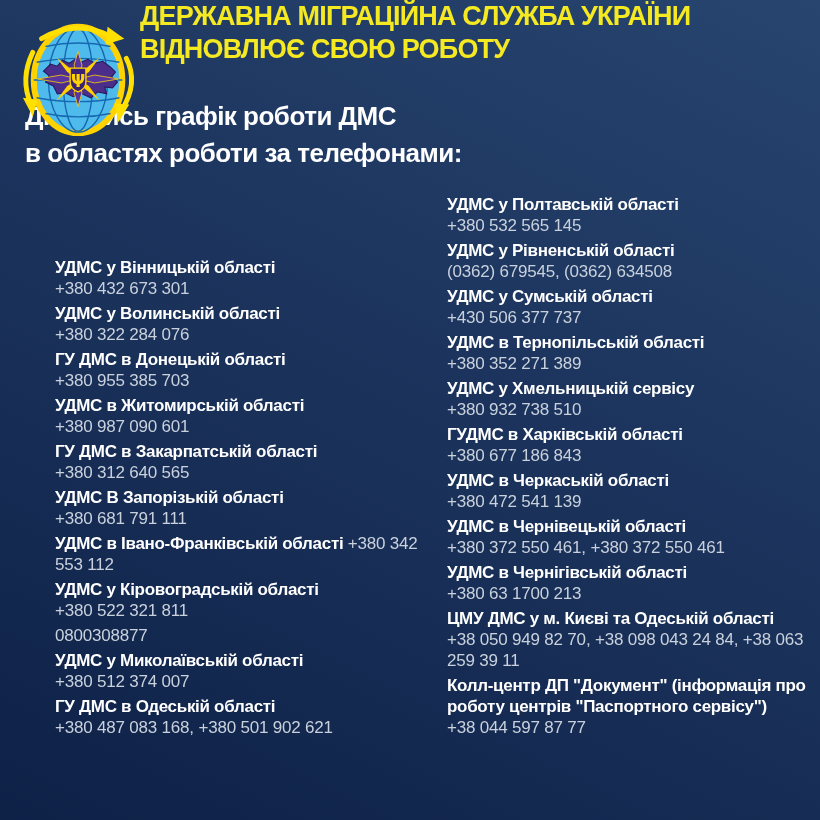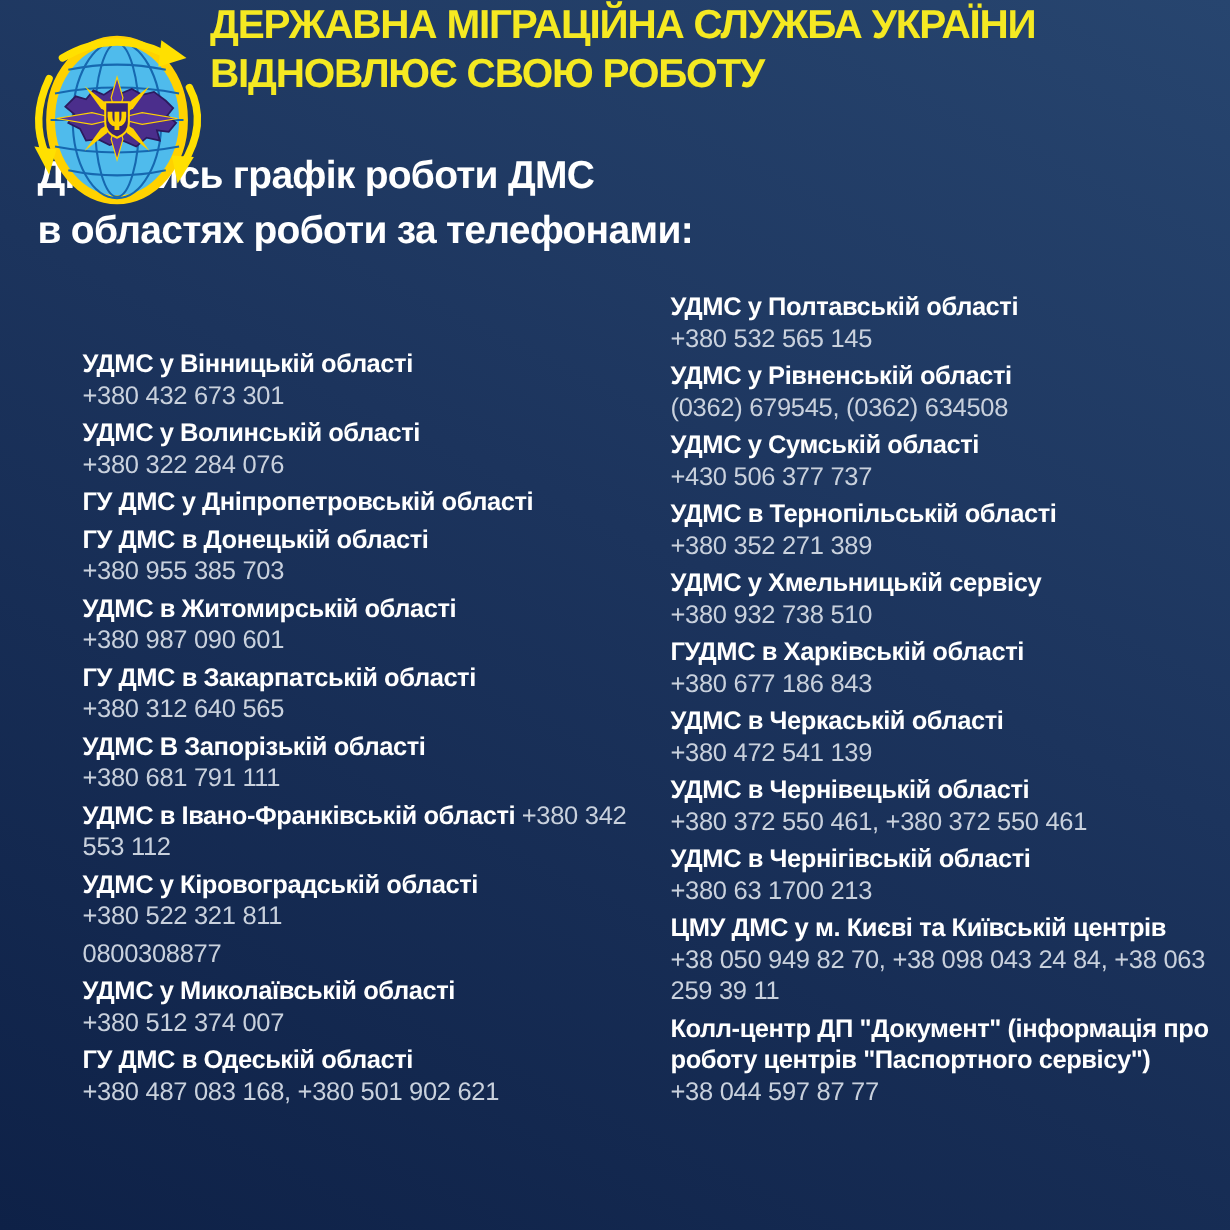--- a/index.html
+++ b/index.html
@@ -135,7 +135,6 @@
         <div class="entry-phone">+380 322 284 076</div>
       </div>
       <div class="entry">
-        <div class="entry-title">ГУ ДМС у Дніпропетровській області</div>
       </div>
       <div class="entry">
         <div class="entry-title">ГУ ДМС в Донецькій області</div>

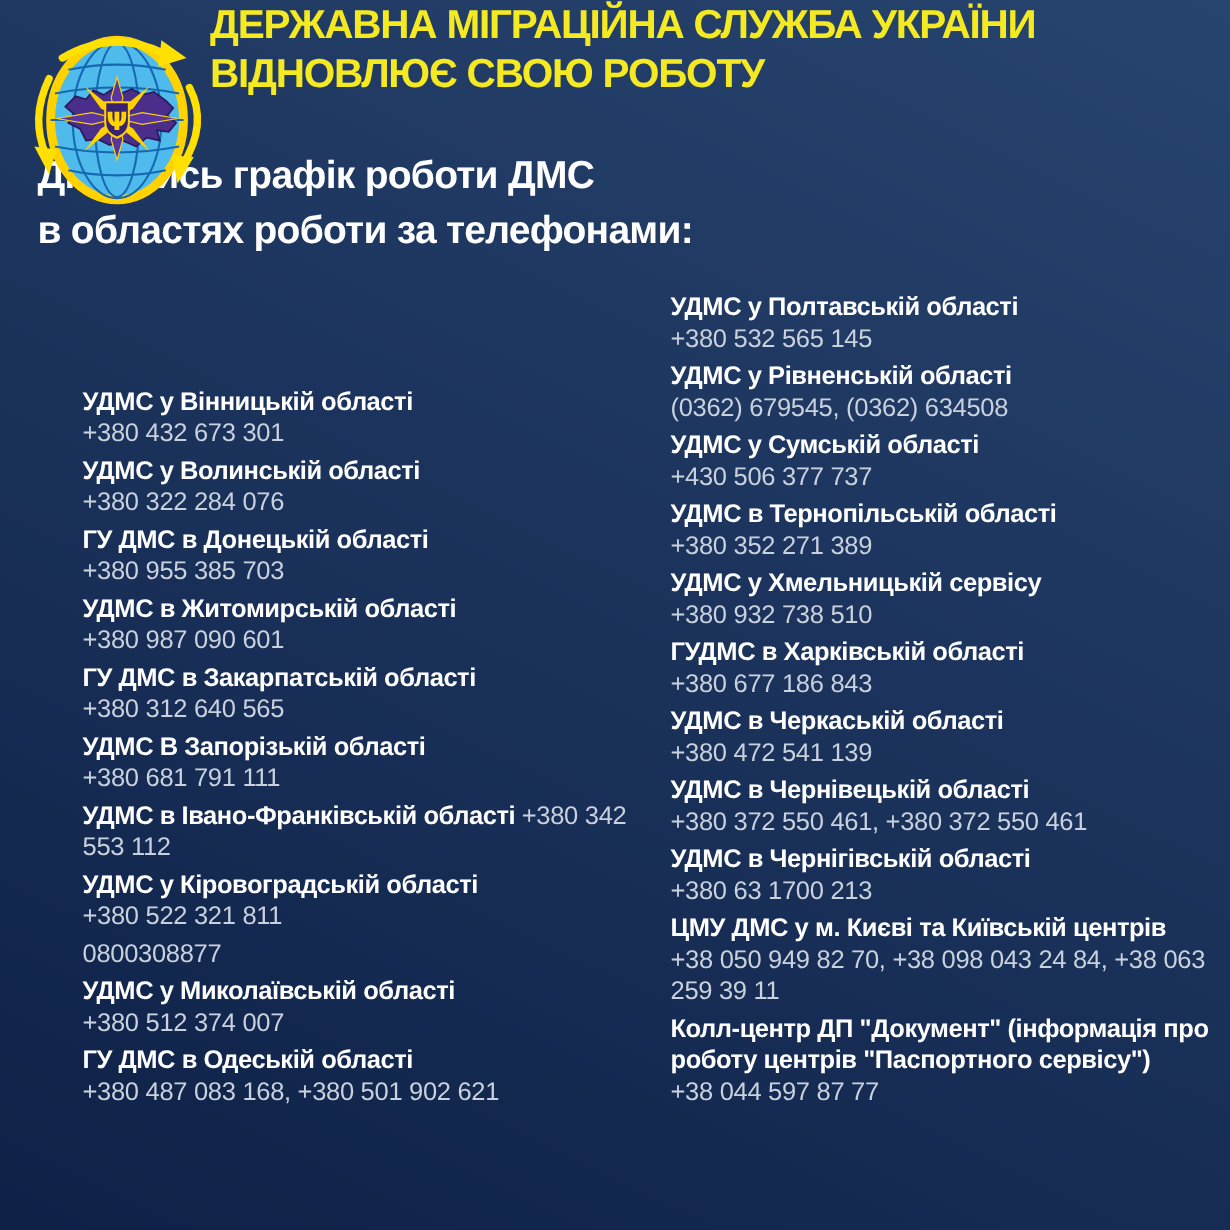--- a/index.html
+++ b/index.html
@@ -211,7 +211,7 @@
         <div class="entry-phone">+380 63 1700 213</div>
       </div>
       <div class="entry">
-        <div class="entry-title">ЦМУ ДМС у м. Києві та Київській центрів</div>
+        <div class="entry-title">ЦМУ ДМС у м. Києві та Одеській області</div>
         <div class="entry-phone">+38 050 949 82 70, +38 098 043 24 84, +38 063 259 39 11</div>
       </div>
       <div class="entry">

